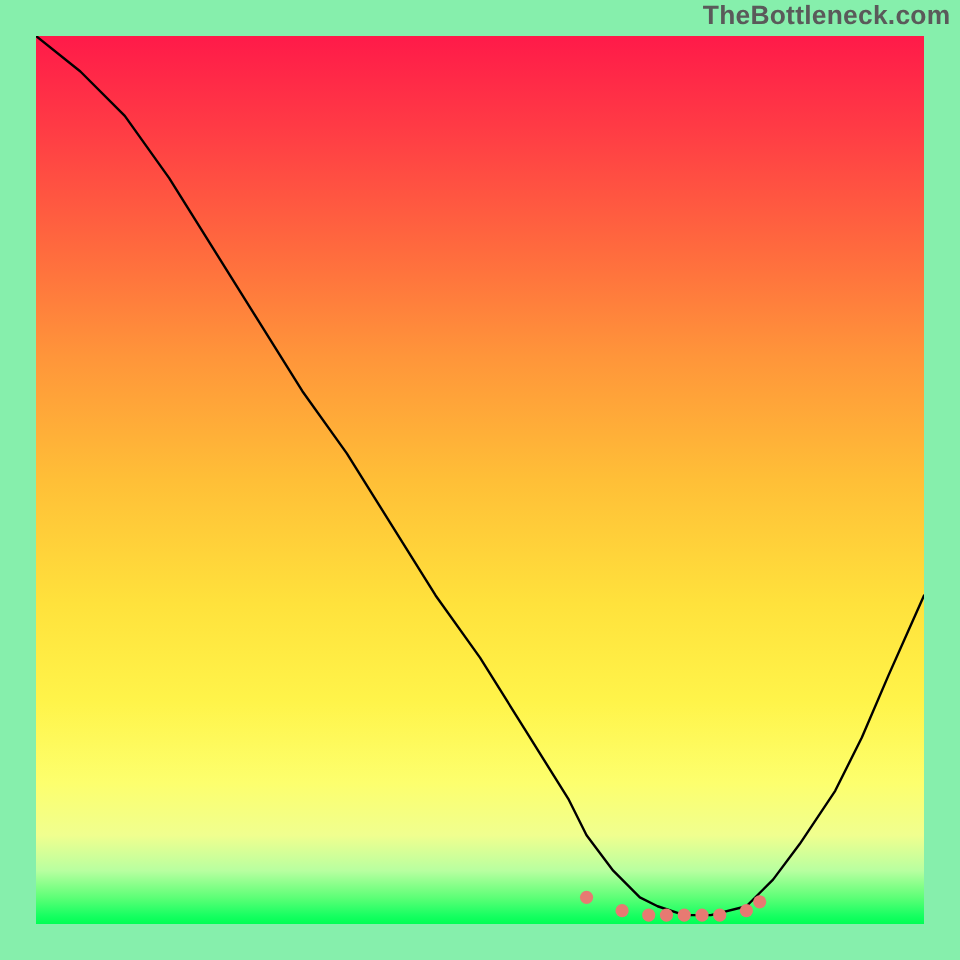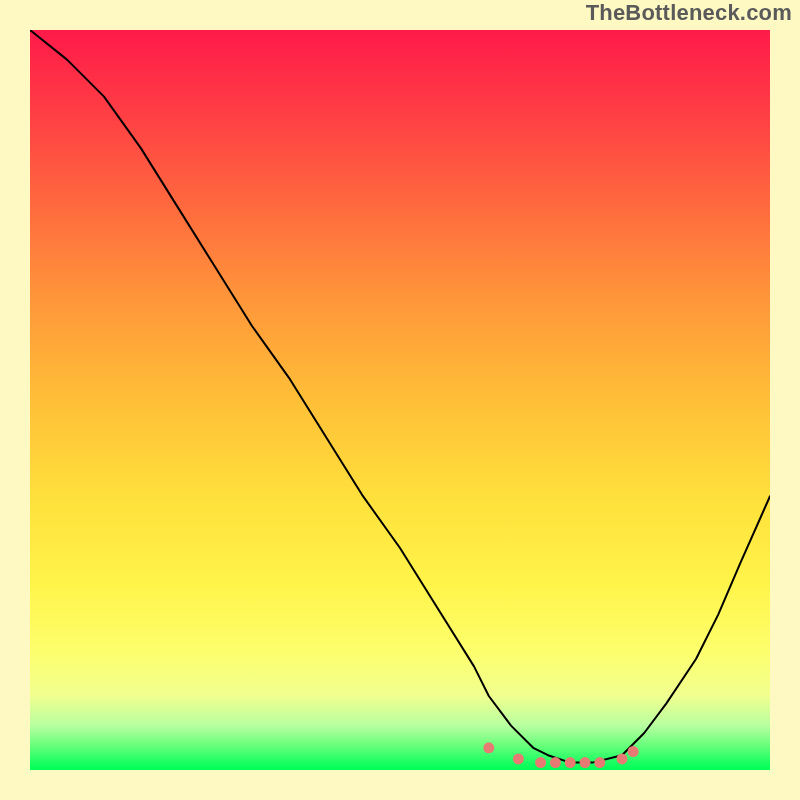--- a/index.html
+++ b/index.html
@@ -15,7 +15,7 @@
     position: relative;
     width: 800px;
     height: 800px;
-    background: #fef9c3;
+    background: #86efac;
   }
   .watermark {
     position: absolute;

